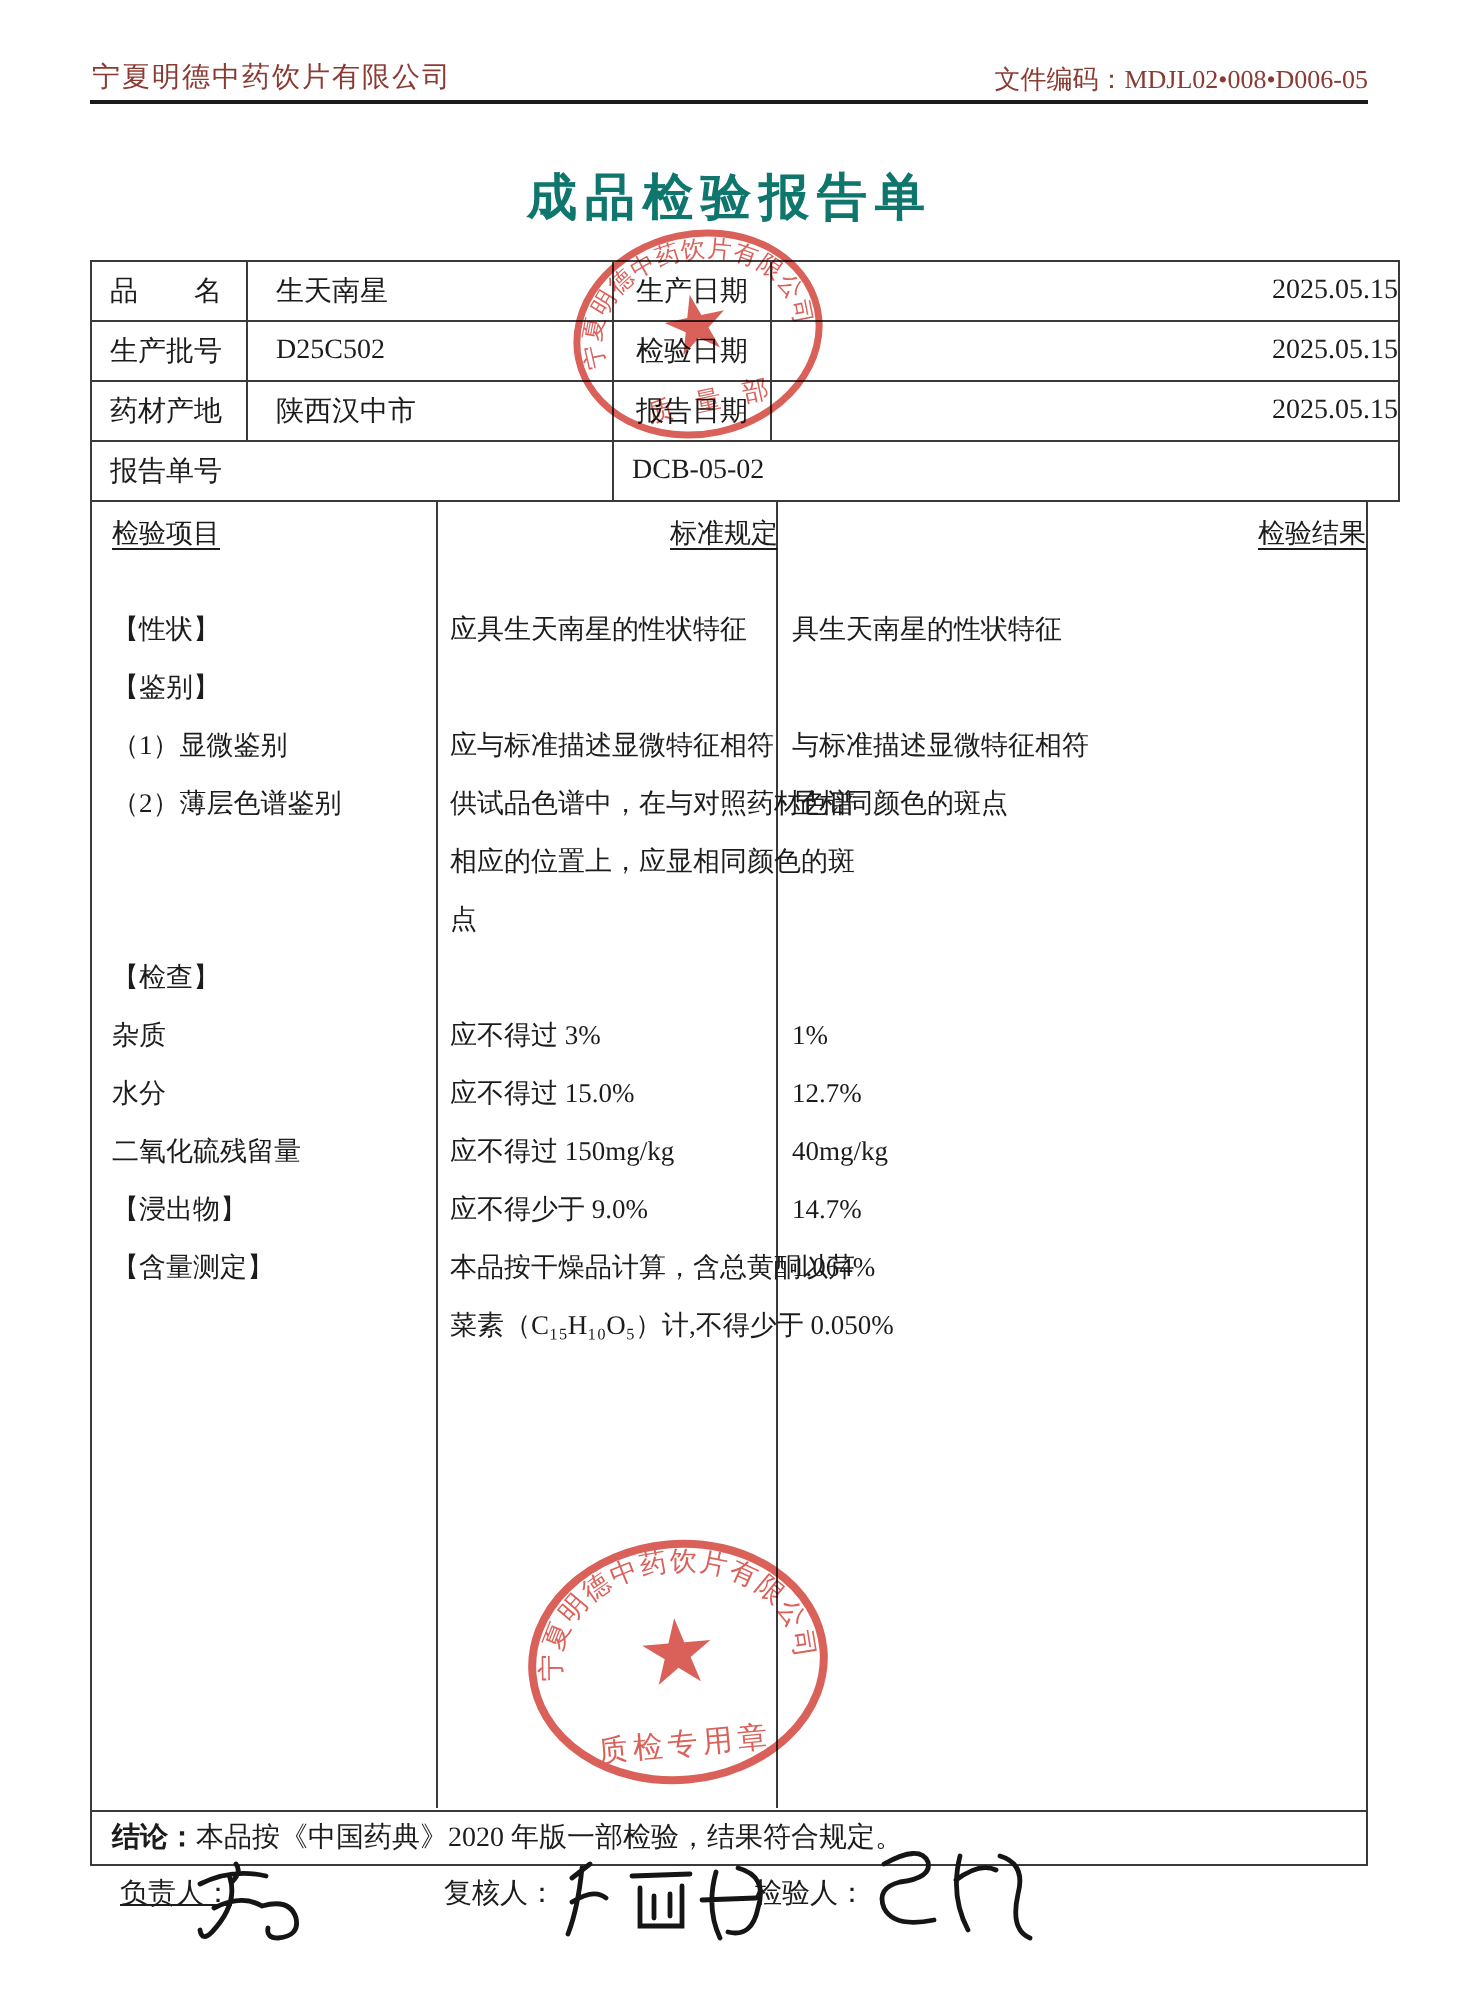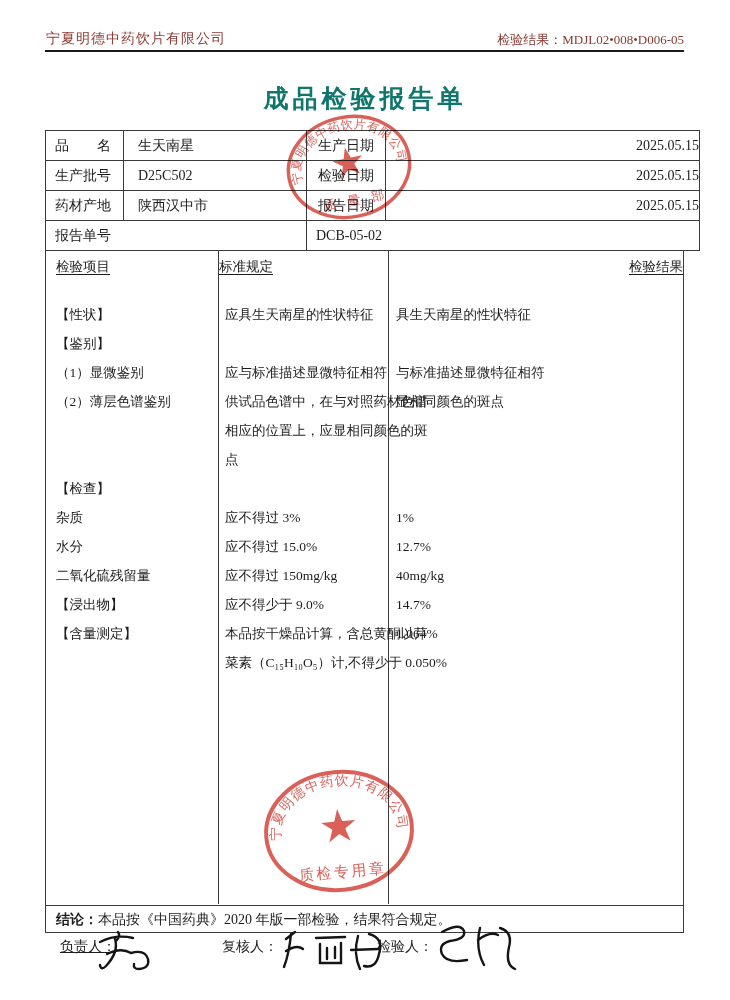--- a/index.html
+++ b/index.html
@@ -61,7 +61,7 @@
 <div id="page">
 
   <div class="hdr-company">宁夏明德中药饮片有限公司</div>
-  <div class="hdr-code"><span>检验结果：</span><span>MDJL02•008•D006-05</span></div>
+  <div class="hdr-code"><span>文件编码：</span><span>MDJL02•008•D006-05</span></div>
   <div class="hdr-rule"></div>
 
   <div class="doc-title">成品检验报告单</div>

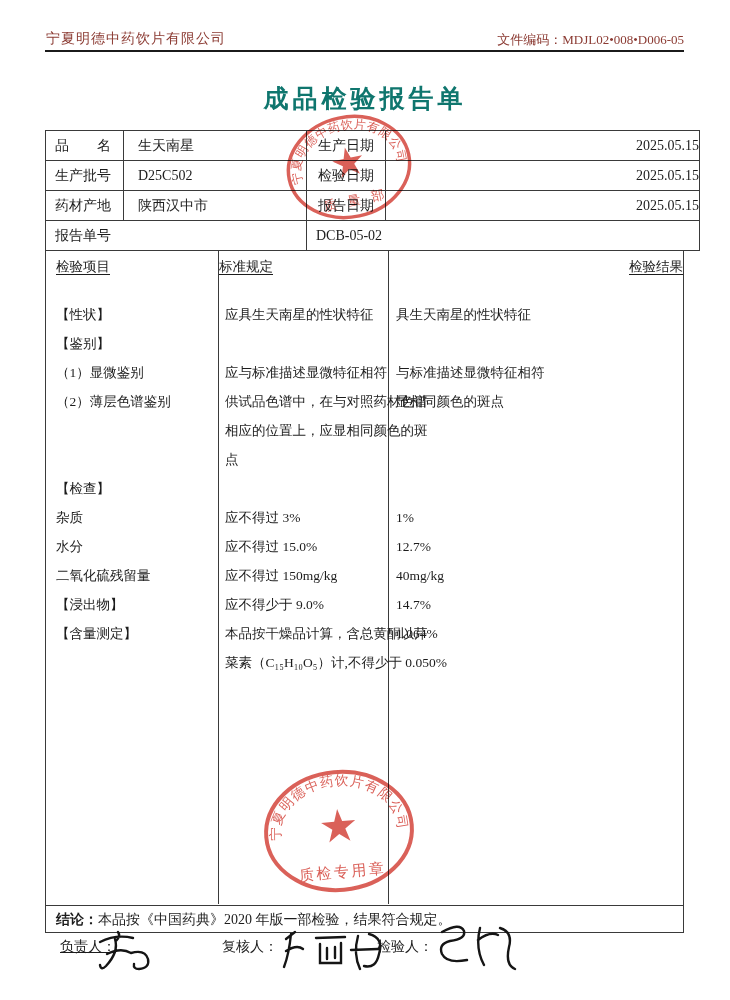--- a/index.html
+++ b/index.html
@@ -31,7 +31,7 @@
   .col-headers { position:absolute; top:7px; left:0; width:100%; height:22px; }
   .col-headers span { position:absolute; text-decoration:underline; text-underline-offset:3px; font-size:13.5px; }
   .h1 { left:10px; }
-  .h2 { left:173px; width:170px; text-align:left; }
+  .h2 { left:173px; width:170px; text-align:right; }
   .h3 { left:343px; width:294px; text-align:right; }
   .lines { position:absolute; top:49px; left:0; width:100%; }
   .line  { position:relative; height:29px; line-height:29px; white-space:nowrap; }

